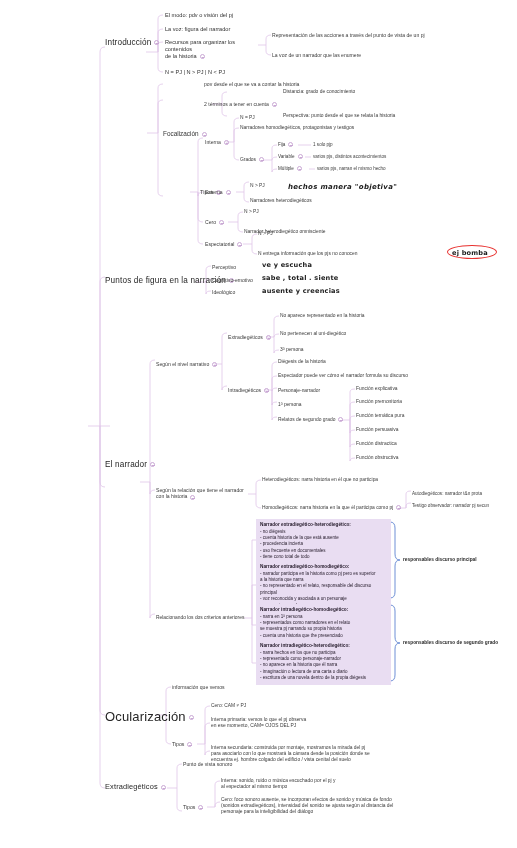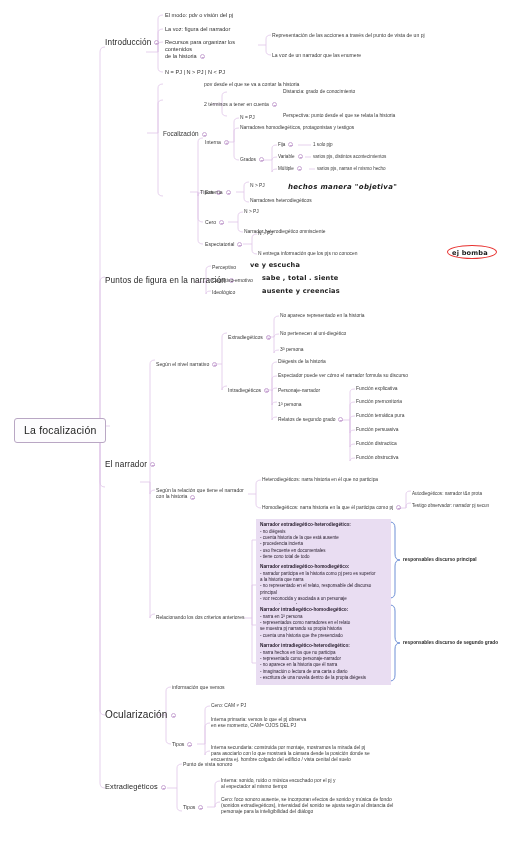--- a/index.html
+++ b/index.html
@@ -277,7 +277,7 @@
 
   <div class="node lvl1" style="left:105px; top:276px;"><span>Puntos de figura en la narración</span><span class="collapse"></span></div>
   <div class="node lvl3" style="left:212px; top:264px;">Perceptivo</div>
-  <div class="node hand2" style="left:250px; top:261px;">ve  y  escucha</div>
+  <div class="node hand2" style="left:262px; top:261px;">ve  y  escucha</div>
   <div class="node lvl3" style="left:212px; top:277px;">Cognitivo-emotivo</div>
   <div class="node hand2" style="left:262px; top:274px;">sabe , total . siente</div>
   <div class="node lvl3" style="left:212px; top:289px;">Ideológico</div>

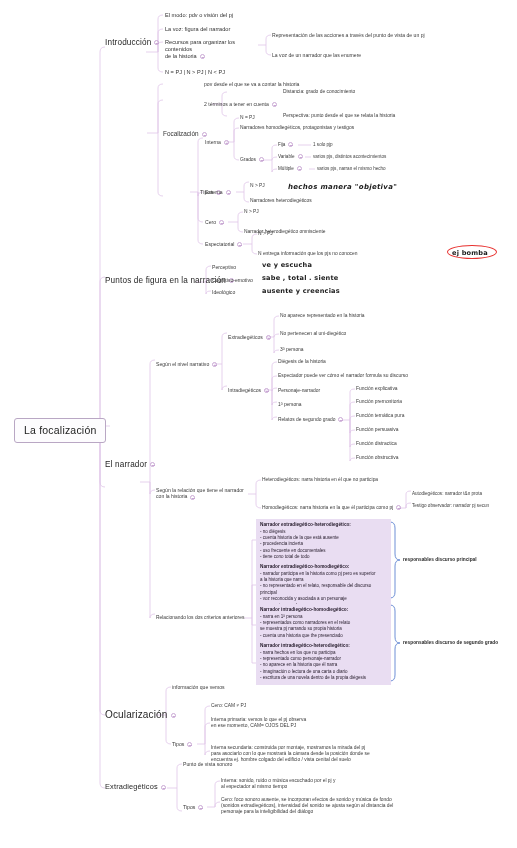--- a/index.html
+++ b/index.html
@@ -230,7 +230,6 @@
     </g>
   </svg>
 
-  <div class="node root" style="left:14px; top:418px;">La focalización</div>
 
   <div class="node lvl1" style="left:105px; top:38px;"><span>Introducción</span><span class="collapse"></span></div>
   <div class="node lvl2" style="left:165px; top:12px;">El modo: pdv o visión del pj</div>

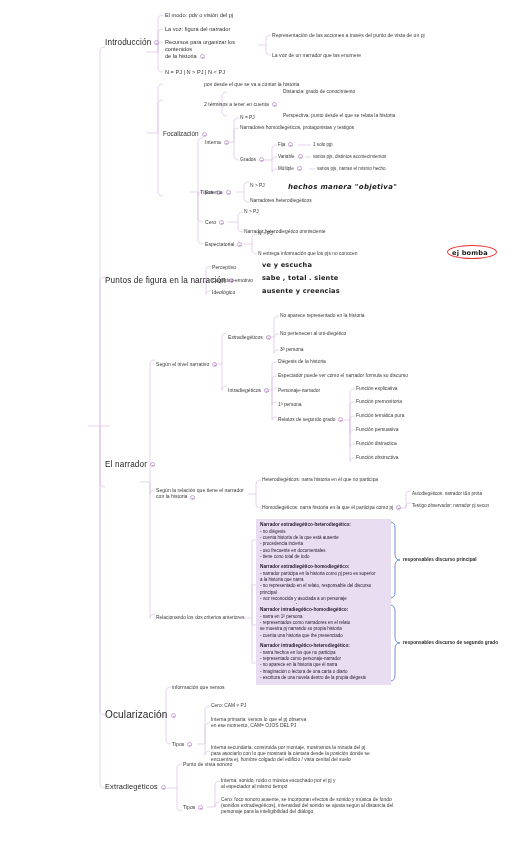--- a/index.html
+++ b/index.html
@@ -339,7 +339,7 @@
   <div class="brace-label" style="left:403px; top:557px;">responsables discurso principal</div>
   <div class="brace-label" style="left:403px; top:640px;">responsables discurso de segundo grado</div>
 
-  <div class="node lvl1" style="left:105px; top:709px; font-size:10px;"><span>Ocularización</span><span class="collapse"></span></div>
+  <div class="node lvl1" style="left:105px; top:709px; font-size:13px;"><span>Ocularización</span><span class="collapse"></span></div>
   <div class="node lvl3" style="left:172px; top:684px;">información que vemos</div>
   <div class="node lvl3" style="left:172px; top:741px;"><span>Tipos</span><span class="collapse"></span></div>
   <div class="node lvl4" style="left:211px; top:703px;">Cero: CAM ≠ PJ</div>

